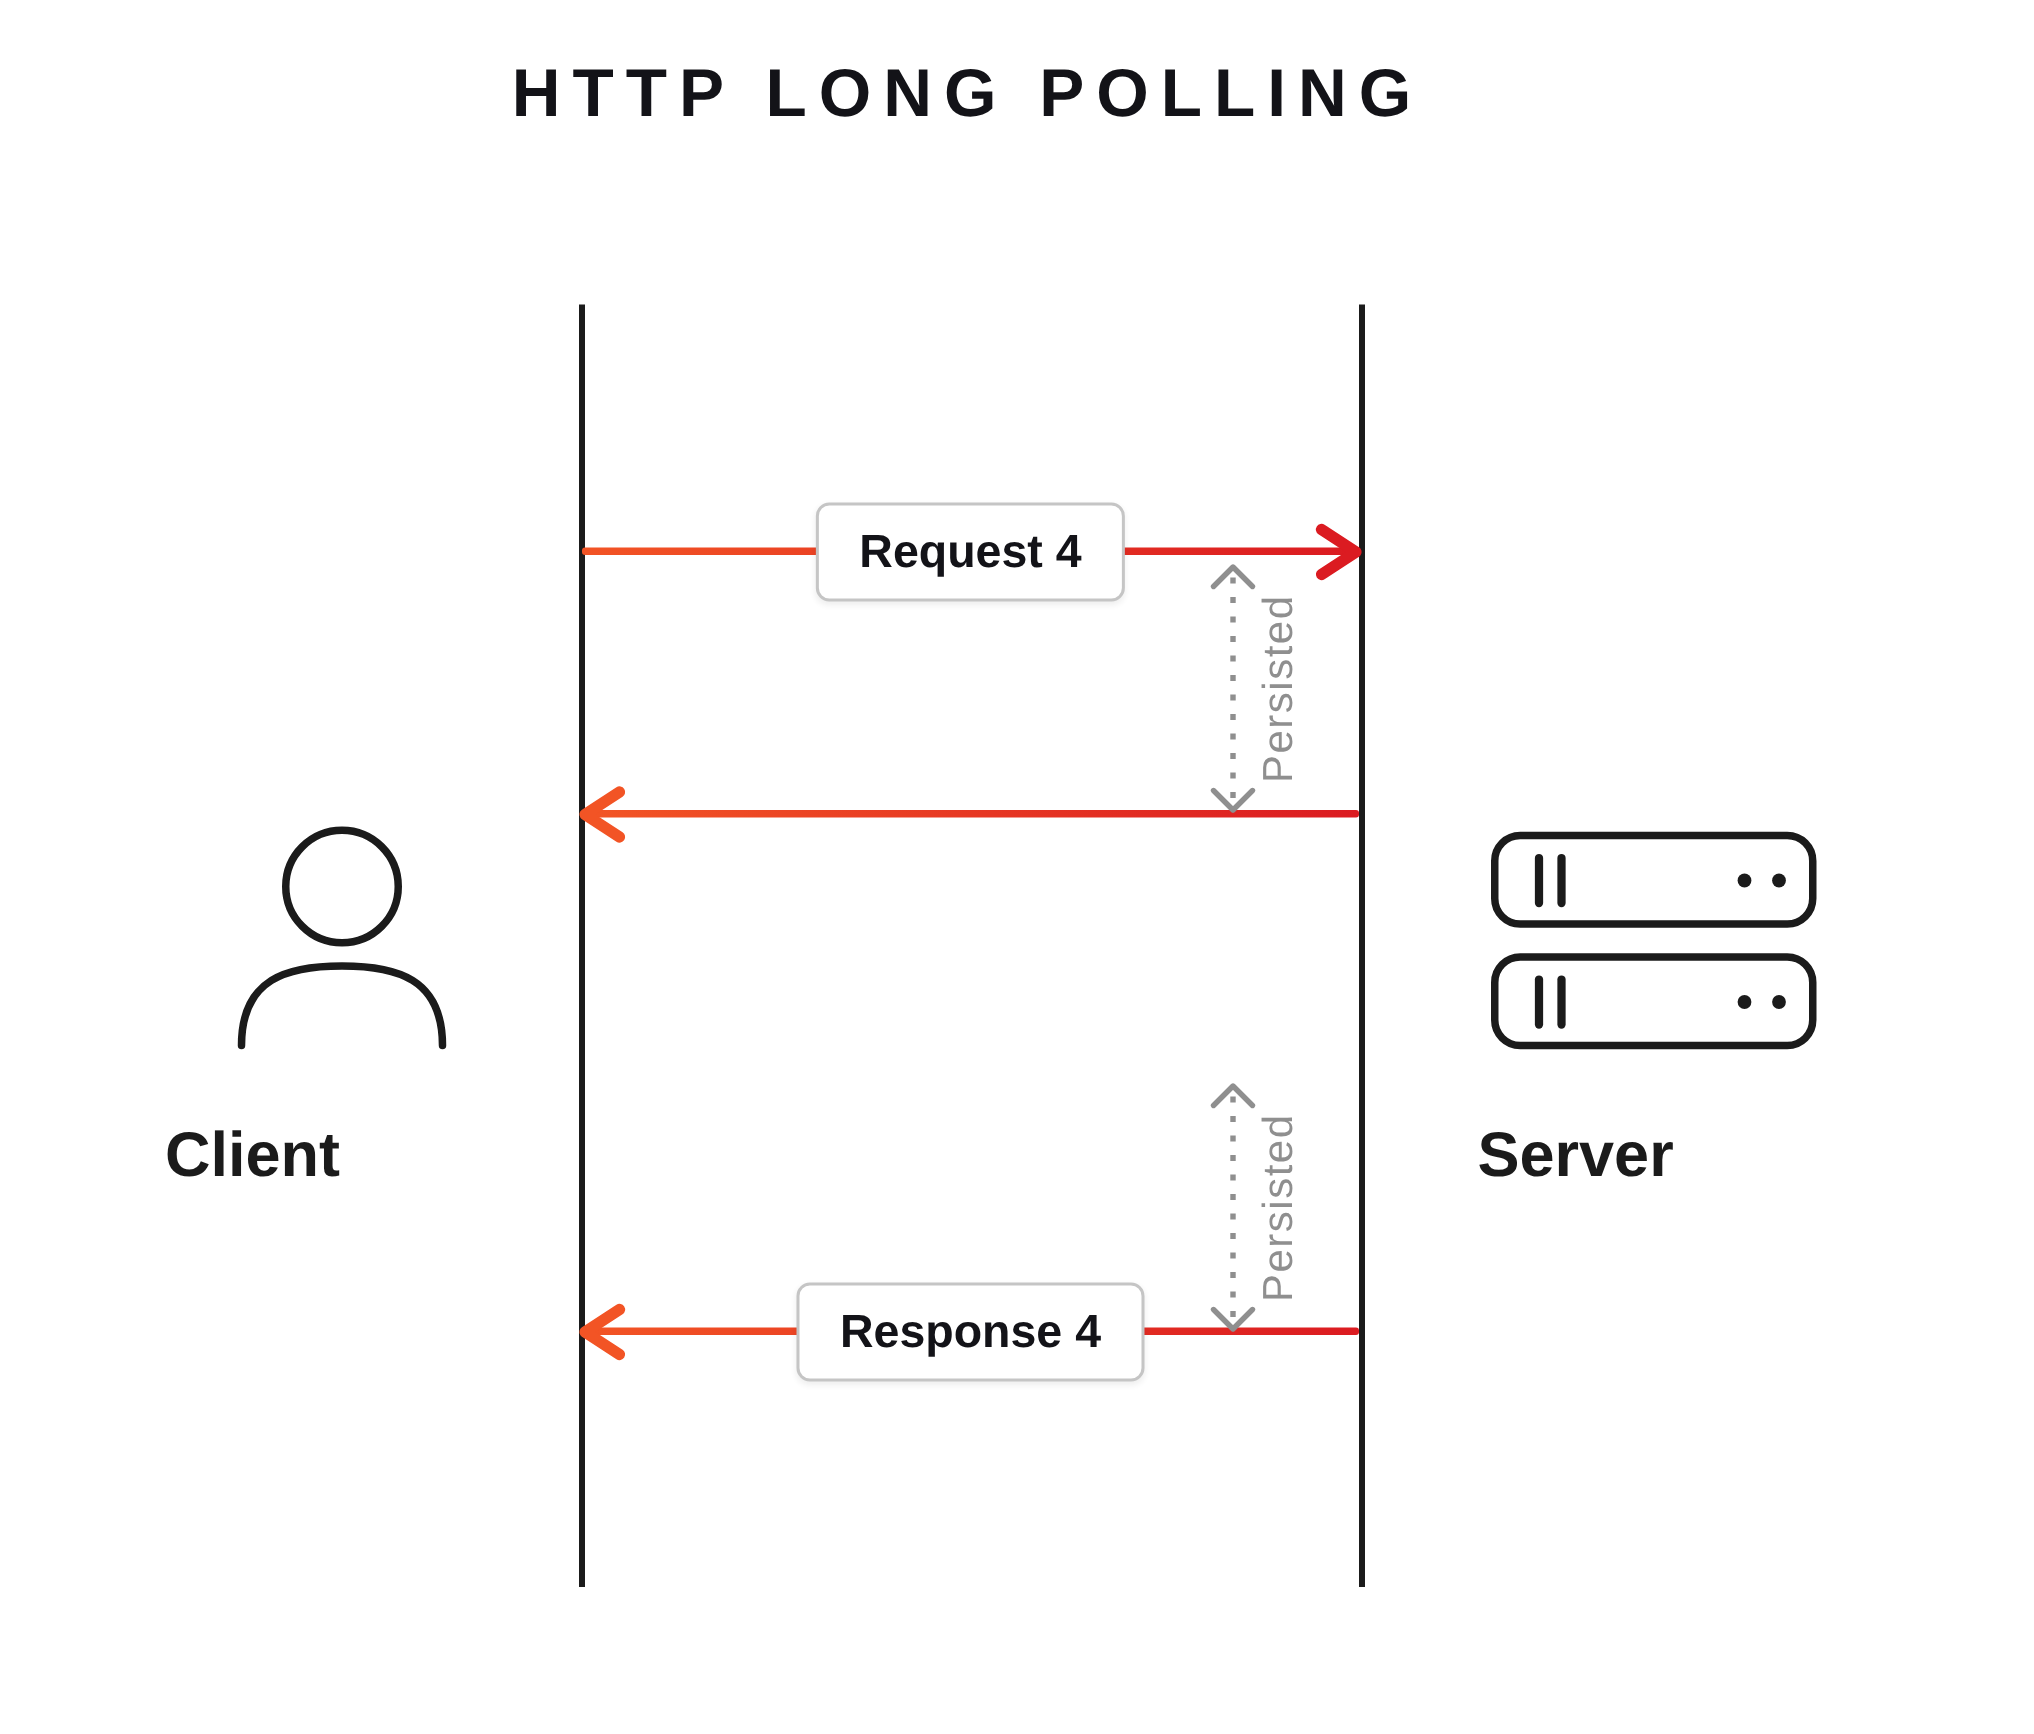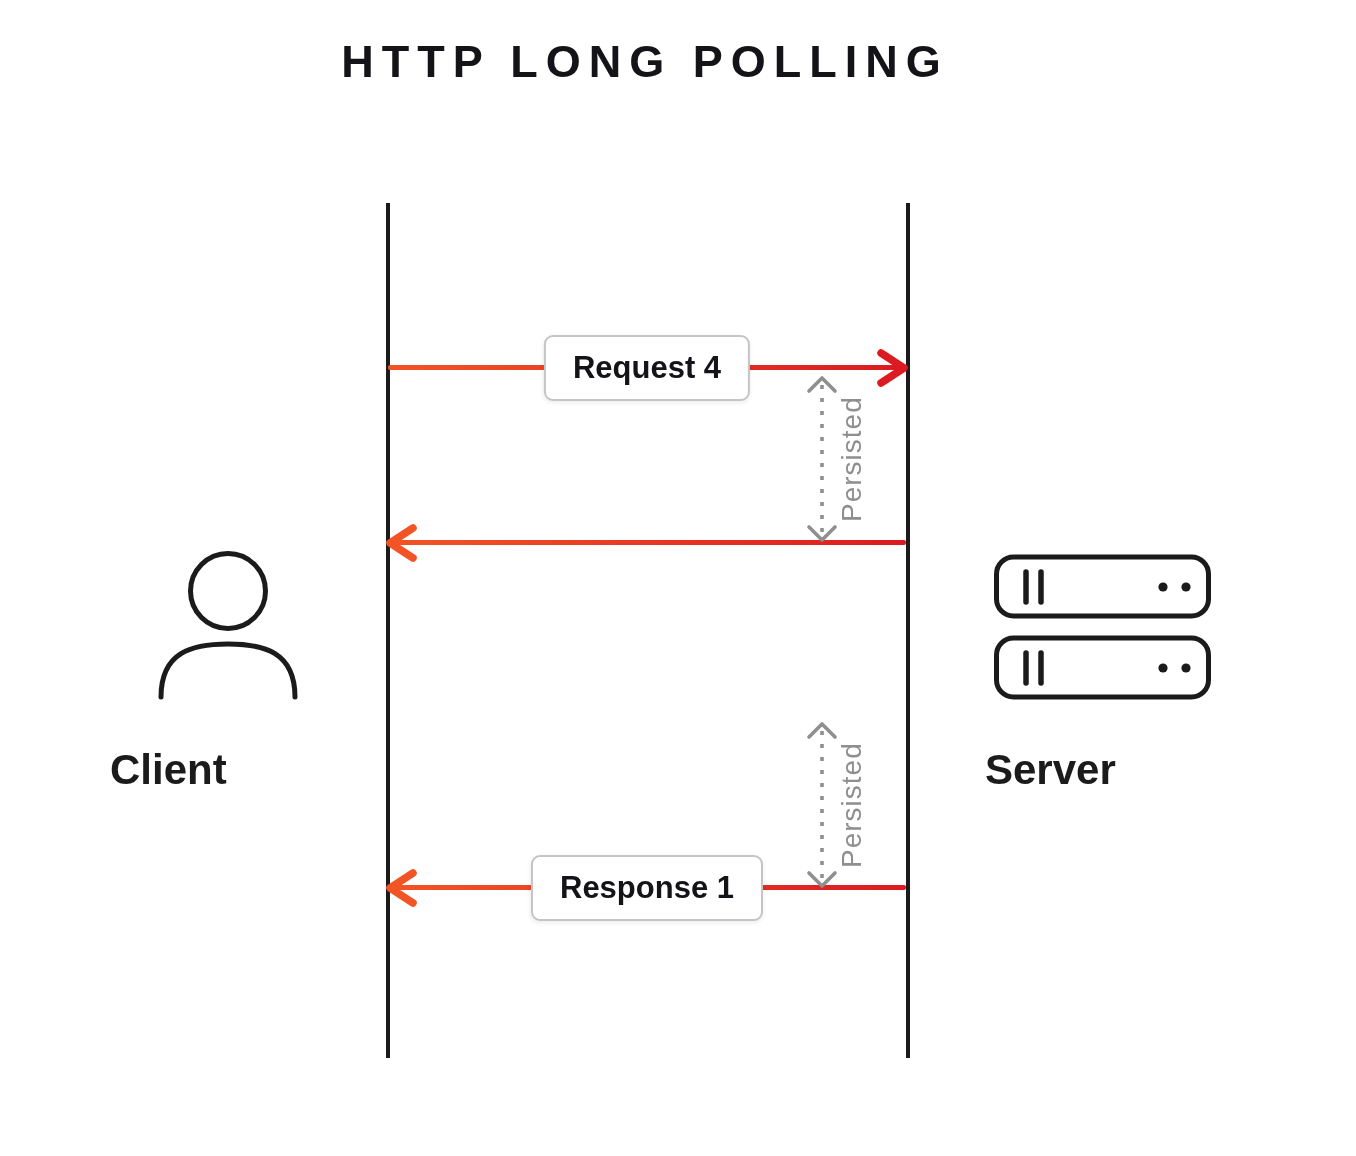--- a/index.html
+++ b/index.html
@@ -98,7 +98,7 @@
     <svg class="head orange" viewBox="0 0 36 42">
       <polyline points="29,6 6,21 29,36"></polyline>
     </svg>
-    <div class="box">Response 1</div>
+    <div class="box">Response 4</div>
   </div>
 
   <div class="persist" style="top:374px;">

